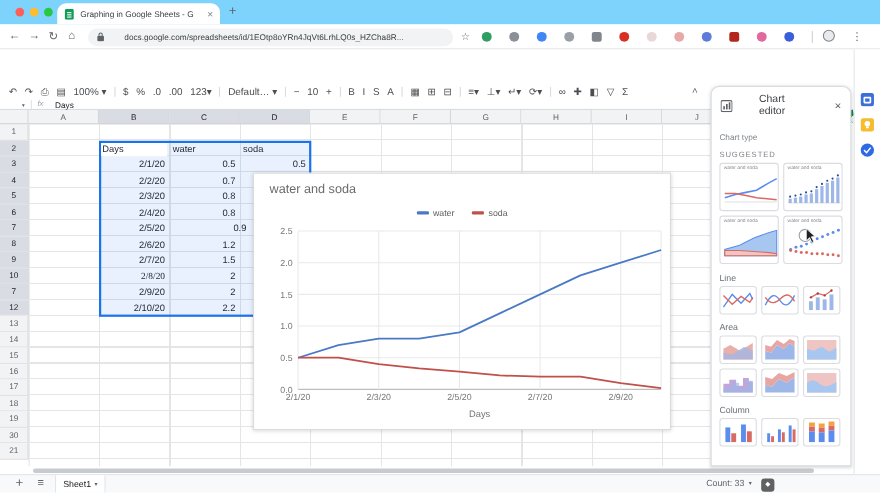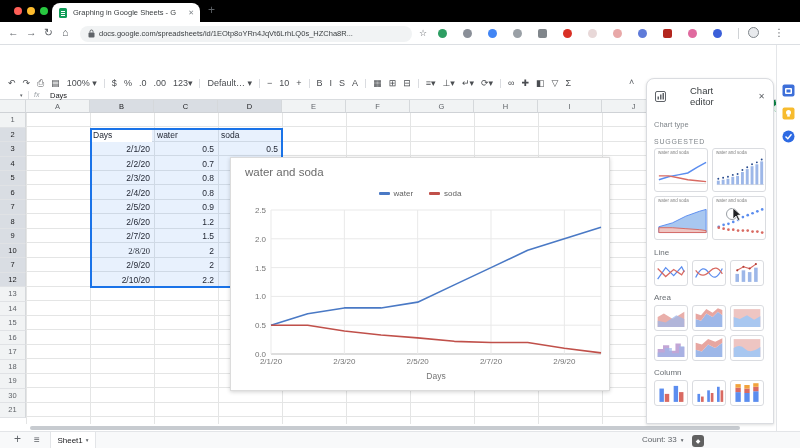--- a/index.html
+++ b/index.html
@@ -8,7 +8,7 @@
   .abs{position:absolute;}
 
   
-  .tabstrip{left:0;top:0;width:800px;height:32px;background:#000000;text-decoration:underline;}
+  .tabstrip{left:0;top:0;width:800px;height:32px;background:#7dd3fc;text-decoration:underline;}
   .windot{position:absolute;top:7px;width:8px;height:8px;border-radius:50%;}
   .tab{position:absolute;left:52px;top:3px;width:148px;height:19px;background:#fff;border-radius:8px 8px 0 0;display:flex;align-items:center;padding:0 6px;gap:5px;}
   .tab-title{font-size:7.5px;color:#3c4043;white-space:nowrap;overflow:hidden;text-overflow:ellipsis;flex:1;}

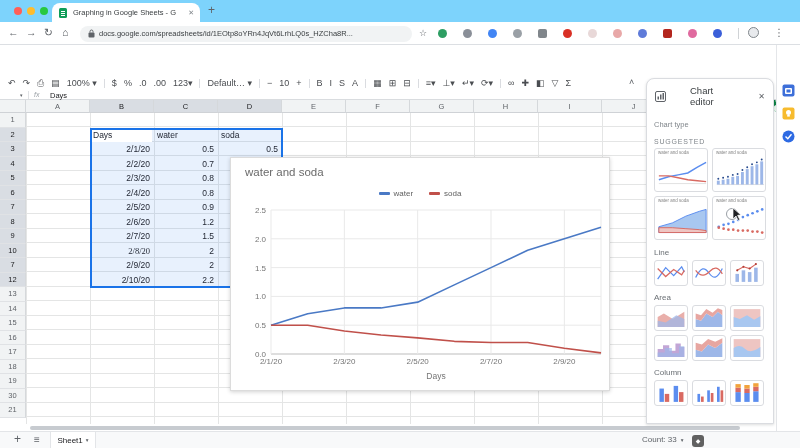--- a/index.html
+++ b/index.html
@@ -16,7 +16,7 @@
   .newtab{position:absolute;left:208px;top:3px;font-size:12px;color:#5f6368;}
   .urlbar{left:0;top:22px;width:800px;height:23px;background:#fff;border-bottom:1px solid #dcdfe3;}
   .navico{position:absolute;top:4px;font-size:10.5px;color:#5f6368;}
-  .urlpill{position:absolute;left:80px;top:3.5px;width:332px;height:16px;border-radius:8px;background:#f1f3f4;display:flex;align-items:center;padding:0 8px;gap:4px;}
+  .urlpill{position:absolute;left:80px;top:3.5px;width:332px;height:16px;border-radius:8px;background:#f1f3f4;display:flex;align-items:center;padding:0 8px;gap:18px;}
   .urltext{font-size:7.5px;color:#3c4043;white-space:nowrap;overflow:hidden;text-overflow:ellipsis;}
   .extdot{position:absolute;top:7px;width:9px;height:9px;border-radius:50%;}
   .urlstar{position:absolute;left:419px;top:6px;font-size:9px;color:#5f6368;}

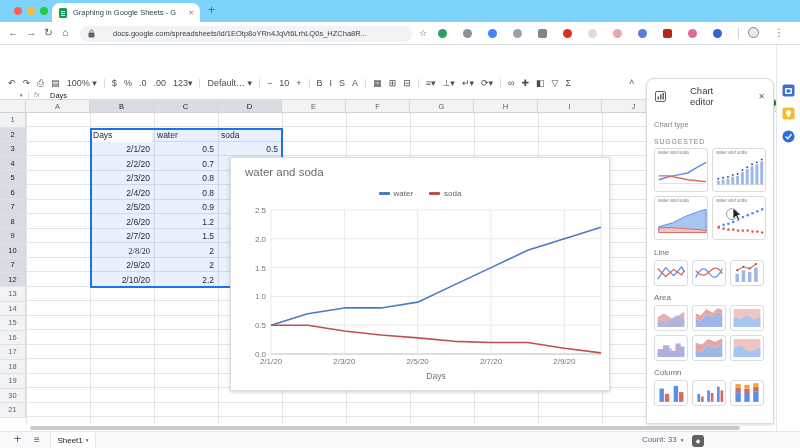--- a/index.html
+++ b/index.html
@@ -258,7 +258,7 @@
         <div class="cell r" style="left: 90px; top: 85.5px;">2/4/20</div>
         <div class="cell r" style="left: 154px; top: 85.5px;">0.8</div>
         <div class="cell r" style="left: 90px; top: 100px;">2/5/20</div>
-        <div class="cell r" style="left: 154px; top: 100px;">0.9</div>
+        <div class="cell r" style="left: 164px; top: 100px;">0.9</div>
         <div class="cell r" style="left: 90px; top: 114.5px;">2/6/20</div>
         <div class="cell r" style="left: 154px; top: 114.5px;">1.2</div>
         <div class="cell r" style="left: 90px; top: 129px;">2/7/20</div>

